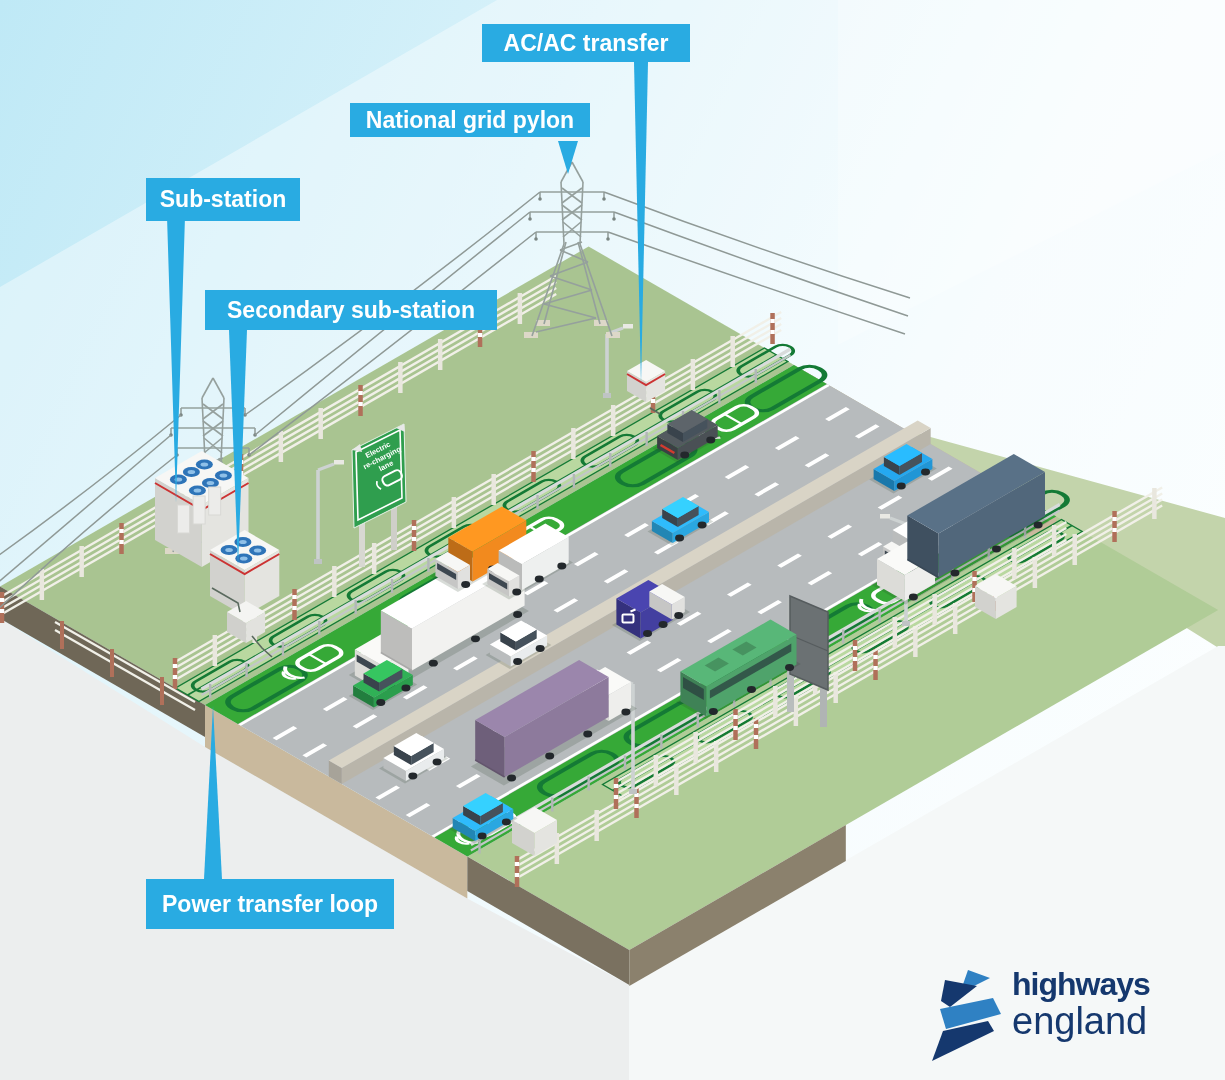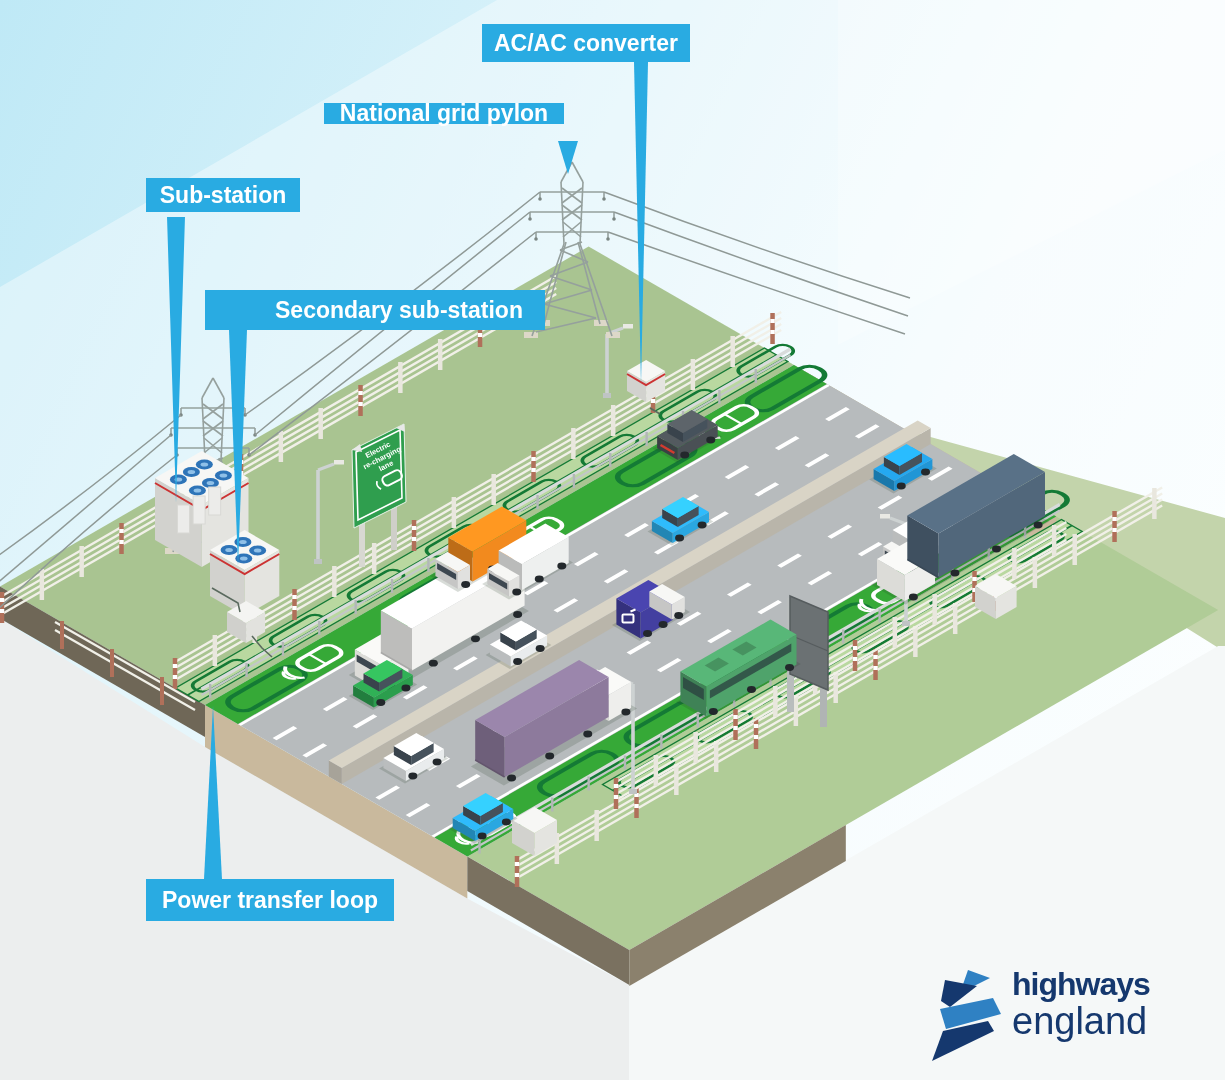--- a/index.html
+++ b/index.html
@@ -685,7 +685,7 @@
       </g>
     </svg>
 
-  <div class="callout" style="left:482px;top:24px;width:208px;height:38px;">AC/AC converter</div>
+  <div class="callout" style="left:482px;top:24px;width:208px;height:38px;">AC/AC transfer</div>
   <div class="callout" style="left:324px;top:103px;width:240px;height:21px;">National grid pylon</div>
   <div class="callout" style="left:146px;top:178px;width:154px;height:34px;">Sub-station</div>
   <div class="callout" style="left:205px;top:290px;width:292px;height:40px;padding-left:48px;">Secondary sub-station</div>

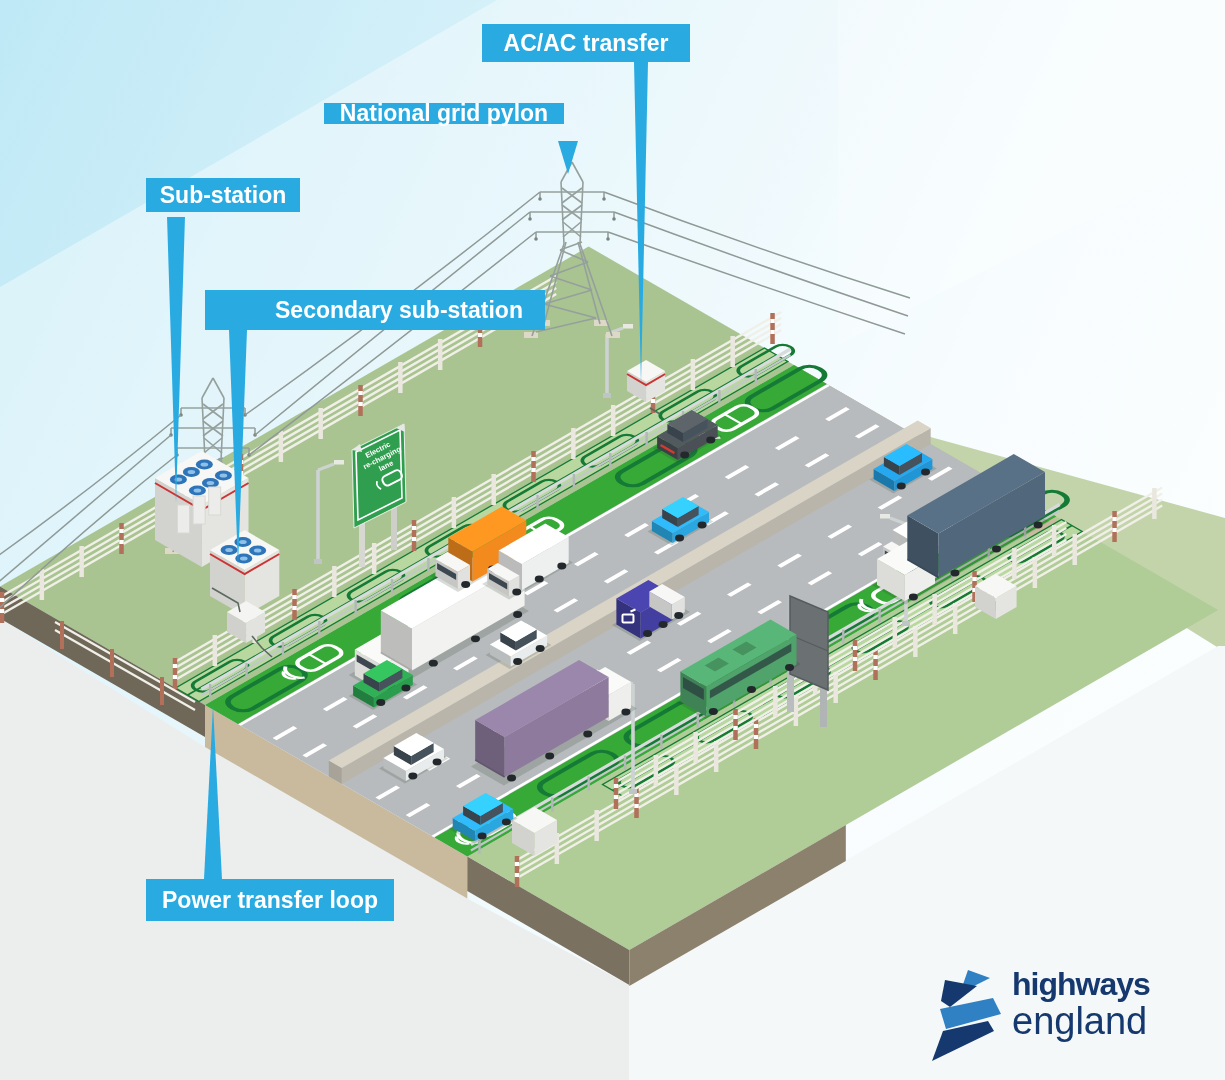--- a/index.html
+++ b/index.html
@@ -686,7 +686,7 @@
     </svg>
 
   <div class="callout" style="left:482px;top:24px;width:208px;height:38px;">AC/AC transfer</div>
-  <div class="callout" style="left:324px;top:103px;width:240px;height:21px;">National grid pylon</div>
+  <div class="callout" style="left:350px;top:103px;width:240px;height:34px;">National grid pylon</div>
   <div class="callout" style="left:146px;top:178px;width:154px;height:34px;">Sub-station</div>
   <div class="callout" style="left:205px;top:290px;width:292px;height:40px;padding-left:48px;">Secondary sub-station</div>
   <div class="callout" style="left:146px;top:879px;width:248px;height:42px;">Power transfer loop</div>

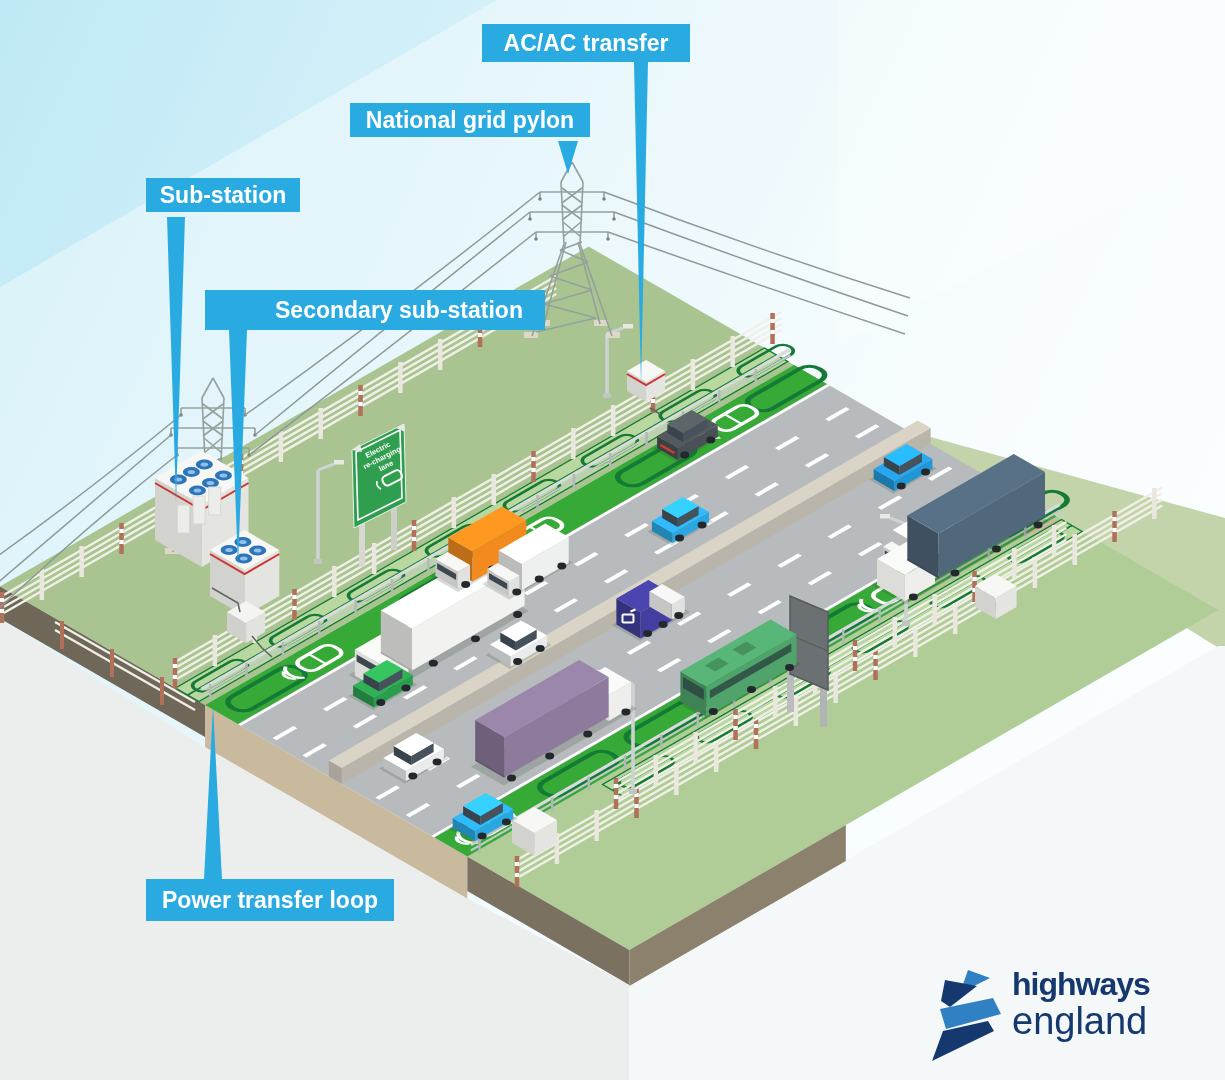--- a/index.html
+++ b/index.html
@@ -687,7 +687,7 @@
 
   <div class="callout" style="left:482px;top:24px;width:208px;height:38px;">AC/AC transfer</div>
   <div class="callout" style="left:350px;top:103px;width:240px;height:34px;">National grid pylon</div>
-  <div class="callout" style="left:146px;top:178px;width:154px;height:34px;">Sub-station</div>
+  <div class="callout" style="left:146px;top:178px;width:154px;height:43px;">Sub-station</div>
   <div class="callout" style="left:205px;top:290px;width:292px;height:40px;padding-left:48px;">Secondary sub-station</div>
   <div class="callout" style="left:146px;top:879px;width:248px;height:42px;">Power transfer loop</div>
 

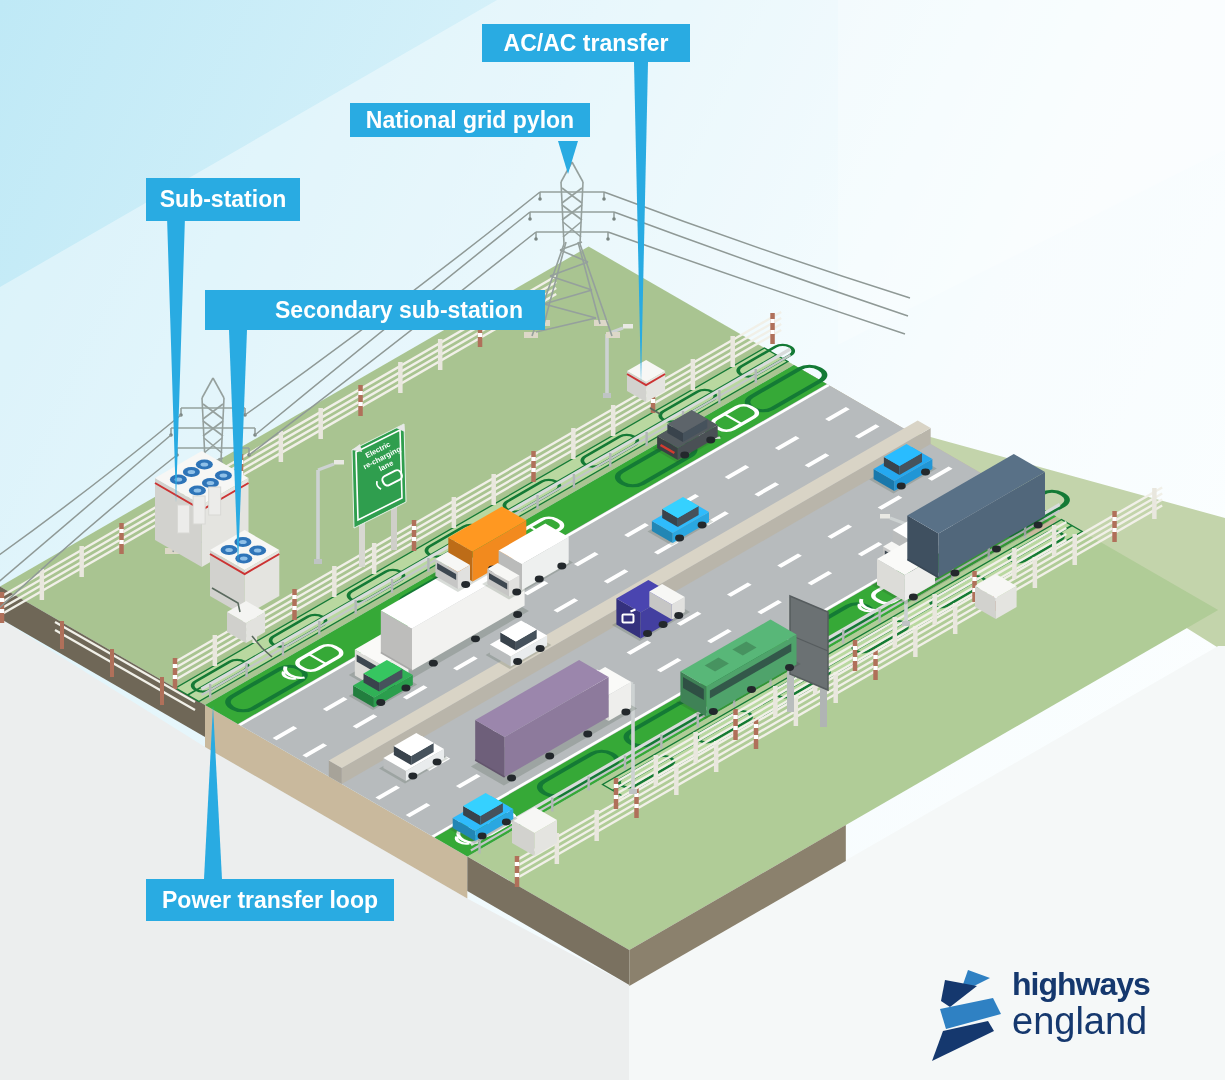--- a/index.html
+++ b/index.html
@@ -688,7 +688,7 @@
   <div class="callout" style="left:482px;top:24px;width:208px;height:38px;">AC/AC transfer</div>
   <div class="callout" style="left:350px;top:103px;width:240px;height:34px;">National grid pylon</div>
   <div class="callout" style="left:146px;top:178px;width:154px;height:43px;">Sub-station</div>
-  <div class="callout" style="left:205px;top:290px;width:292px;height:40px;padding-left:48px;">Secondary sub-station</div>
+  <div class="callout" style="left:205px;top:290px;width:292px;height:40px;">Secondary sub-station</div>
   <div class="callout" style="left:146px;top:879px;width:248px;height:42px;">Power transfer loop</div>
 
   <div id="logo">

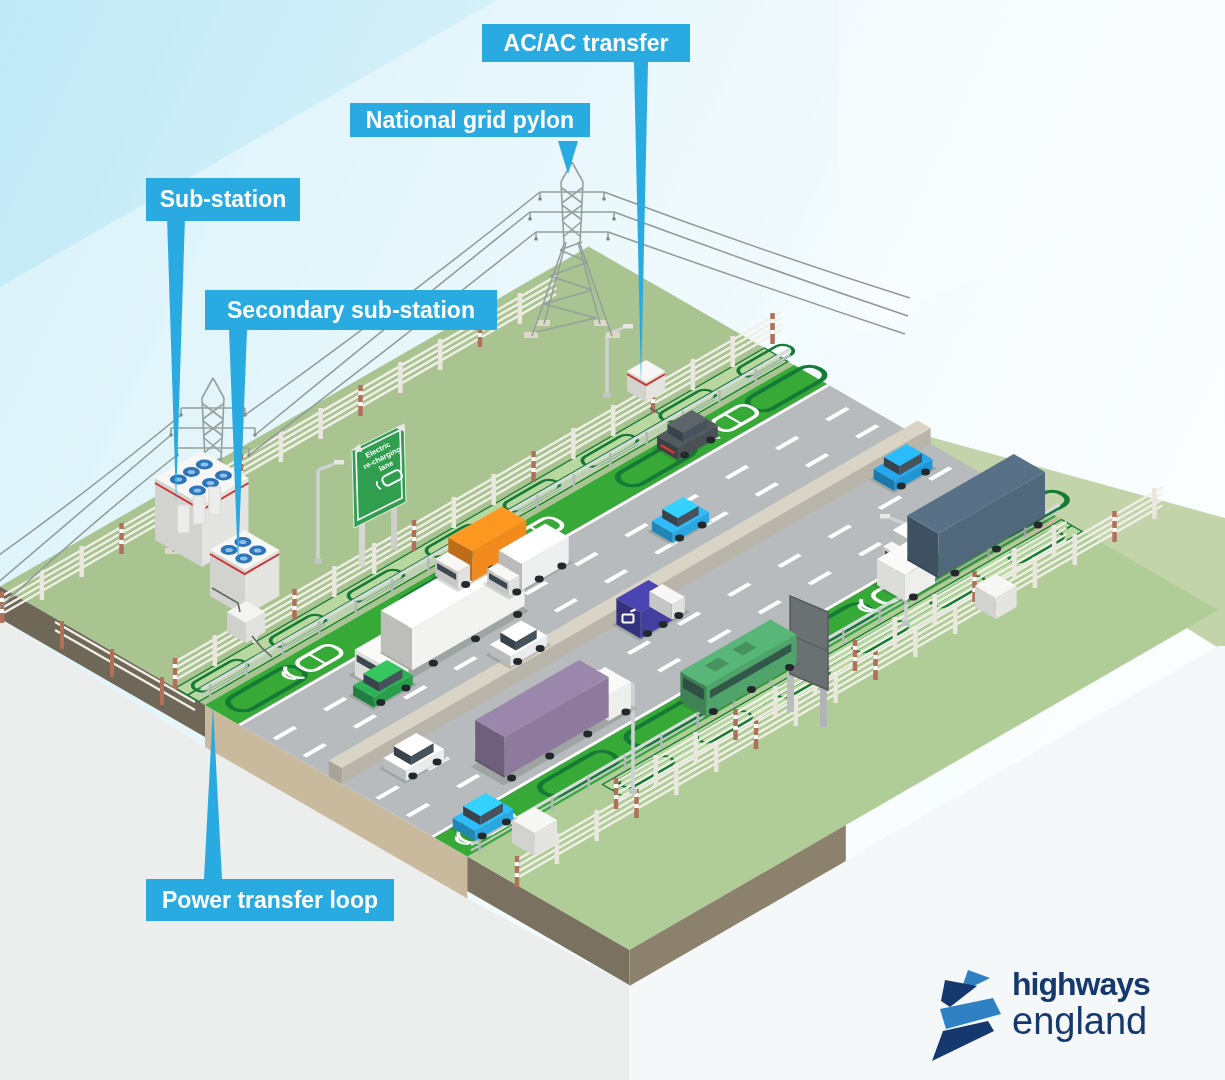--- a/index.html
+++ b/index.html
@@ -689,7 +689,7 @@
   <div class="callout" style="left:350px;top:103px;width:240px;height:34px;">National grid pylon</div>
   <div class="callout" style="left:146px;top:178px;width:154px;height:43px;">Sub-station</div>
   <div class="callout" style="left:205px;top:290px;width:292px;height:40px;">Secondary sub-station</div>
-  <div class="callout" style="left:146px;top:879px;width:248px;height:42px;">Power transfer loop</div>
+  <div class="callout" style="left:146px;top:879px;width:248px;height:50px;">Power transfer loop</div>
 
   <div id="logo">
     <svg width="72" height="95" viewBox="0 0 72 95">

